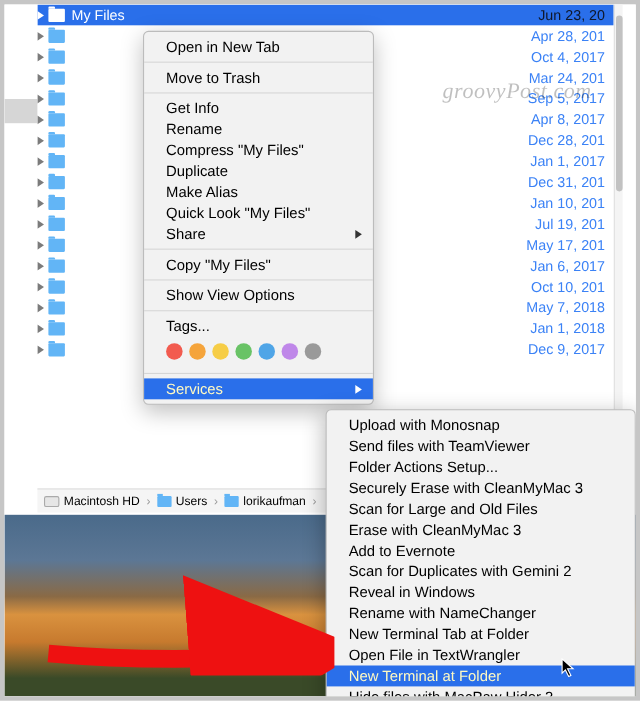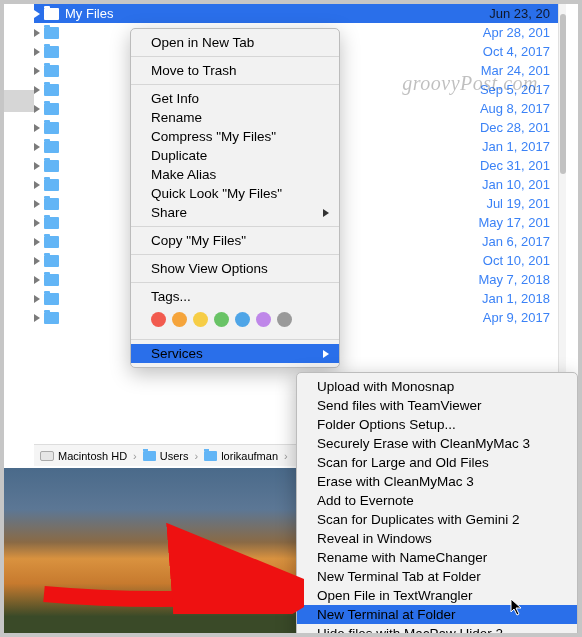--- a/index.html
+++ b/index.html
@@ -248,7 +248,7 @@
           <span class="disclosure"></span>
           <span class="folder-icon"></span>
           <span class="file-name"></span>
-          <span class="file-date">Aug 8, 2017</span>
+          <span class="file-date">Apr 8, 2017</span>
         </div>
         <div class="file-row">
           <span class="disclosure"></span>

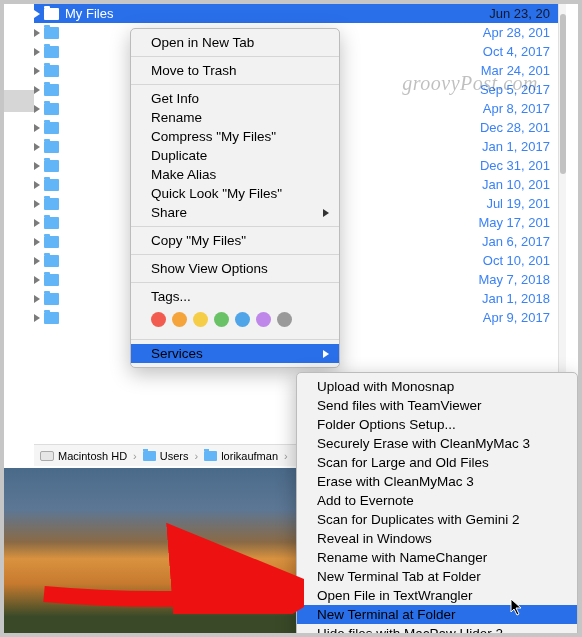--- a/index.html
+++ b/index.html
@@ -314,7 +314,7 @@
           <span class="disclosure"></span>
           <span class="folder-icon"></span>
           <span class="file-name"></span>
-          <span class="file-date">Apr 9, 2017</span>
+          <span class="file-date">Dec 9, 2017</span>
         </div>
       </div>
   </div>

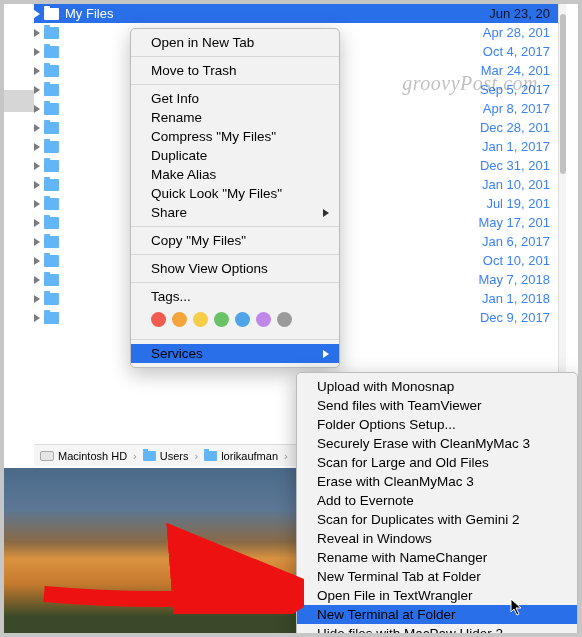--- a/index.html
+++ b/index.html
@@ -97,7 +97,7 @@
   }
   .menu-item.highlight {
     background: #2a6fea;
-    color: #000000;
+    color: #fef9c3;
   }
   .menu-sep {
     height: 1px;

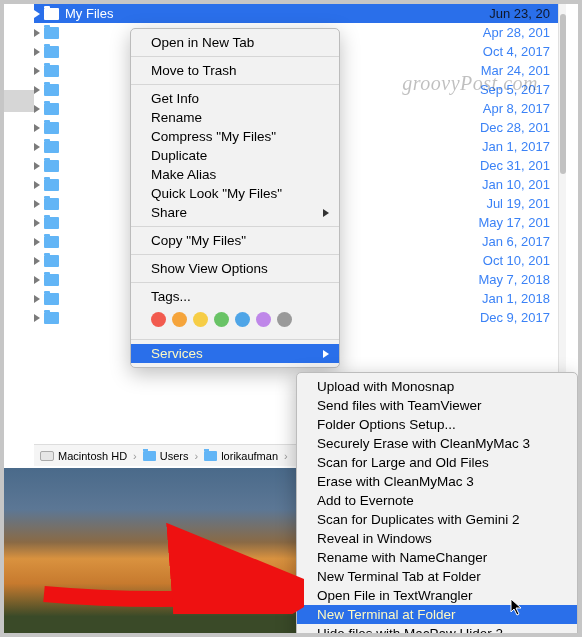--- a/index.html
+++ b/index.html
@@ -407,7 +407,7 @@
       <span>Send files with TeamViewer</span>
     </div>
   <div class="menu-item">
-      <span>Folder Options Setup...</span>
+      <span>Folder Actions Setup...</span>
     </div>
   <div class="menu-item">
       <span>Securely Erase with CleanMyMac 3</span>

